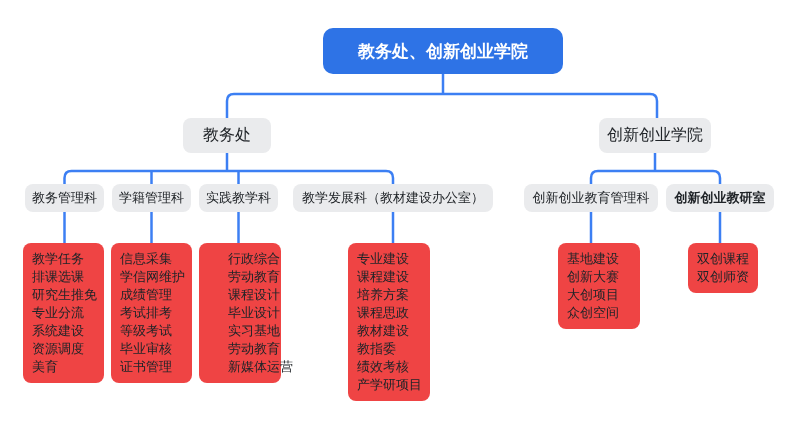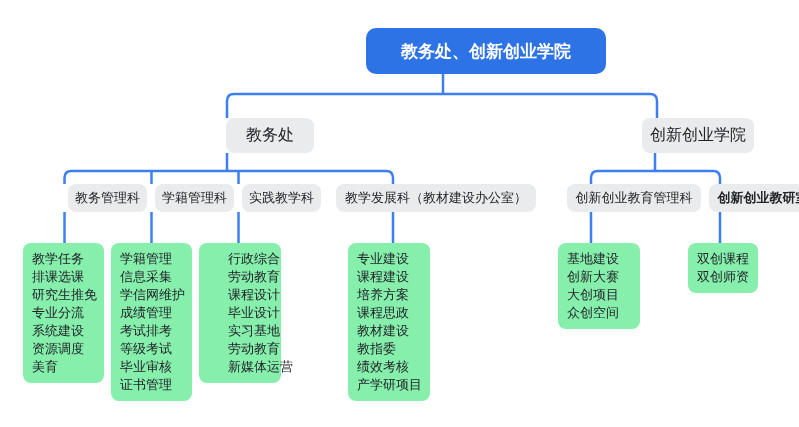--- a/index.html
+++ b/index.html
@@ -16,7 +16,7 @@
     position:absolute;
     display:flex;align-items:center;justify-content:center;
     background:#EAEBED;border-radius:8px;
-    color:#202428;white-space:nowrap;margin-left:43px;
+    color:#202428;white-space:nowrap;
   }
   .root{
     background:#2E73E6;color:#ffffff;

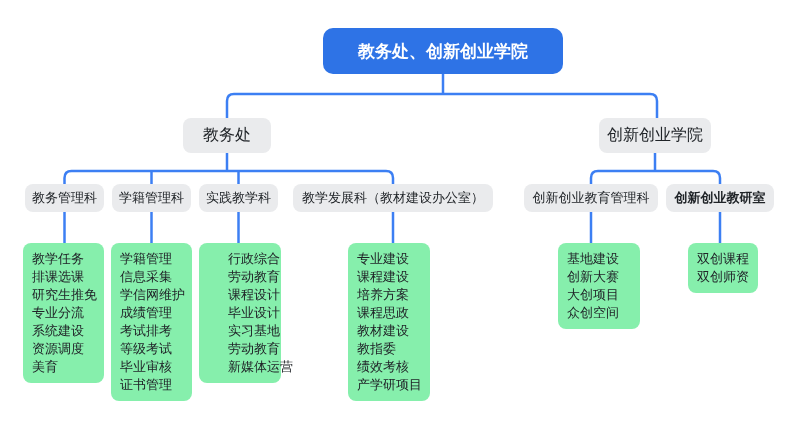--- a/index.html
+++ b/index.html
@@ -27,7 +27,7 @@
   .lvl3{font-size:13px;}
   .list{
     position:absolute;
-    background:#86efac;border-radius:8px;
+    background:#ef4444;border-radius:8px;
     color:#202428;
     padding:7px 0;
     box-sizing:border-box;

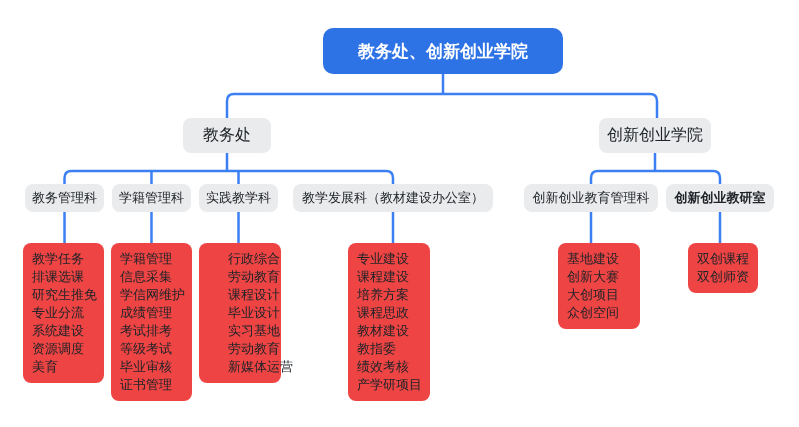--- a/index.html
+++ b/index.html
@@ -102,7 +102,6 @@
   </div>
 
   <div class="list" style="left:111px;top:243px;width:81px;">
-    <span class="item">学籍管理</span>
     <span class="item">信息采集</span>
     <span class="item">学信网维护</span>
     <span class="item">成绩管理</span>

